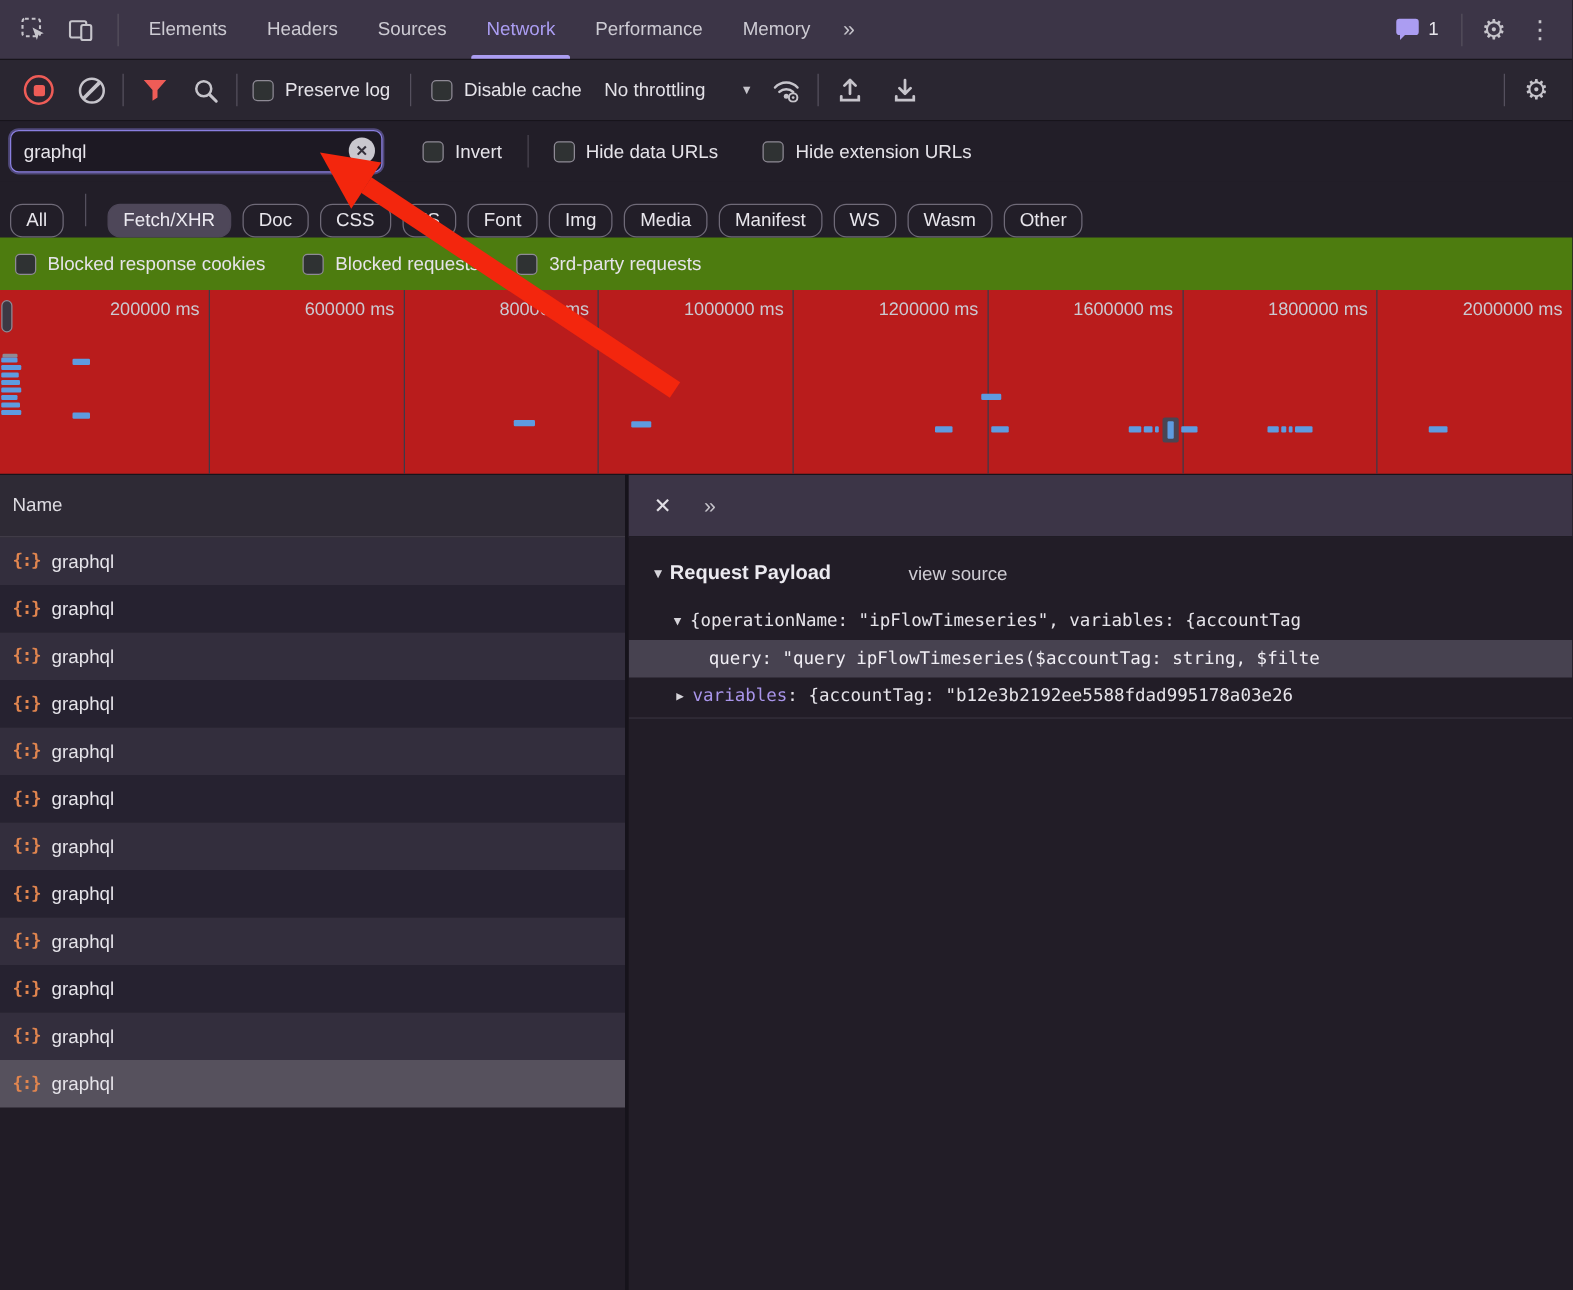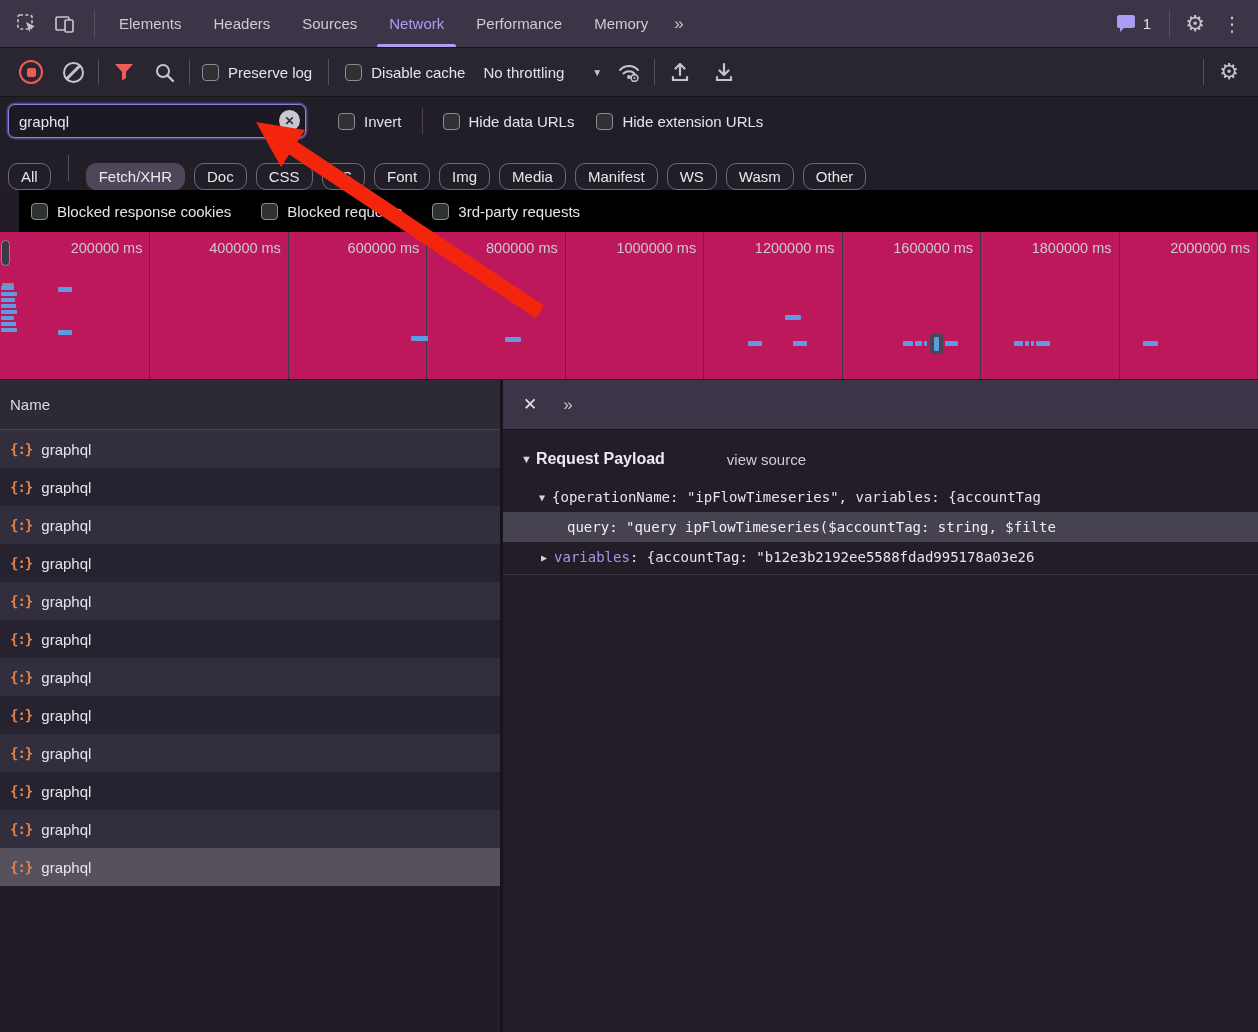--- a/index.html
+++ b/index.html
@@ -231,7 +231,7 @@
     <span class="cbx"></span>
     <span>Hide data URLs</span>
   </div>
-  <div class="check-row" style="margin-left:22px">
+  <div class="check-row" style="margin-left:36px">
     <span class="cbx"></span>
     <span>Hide extension URLs</span>
   </div>

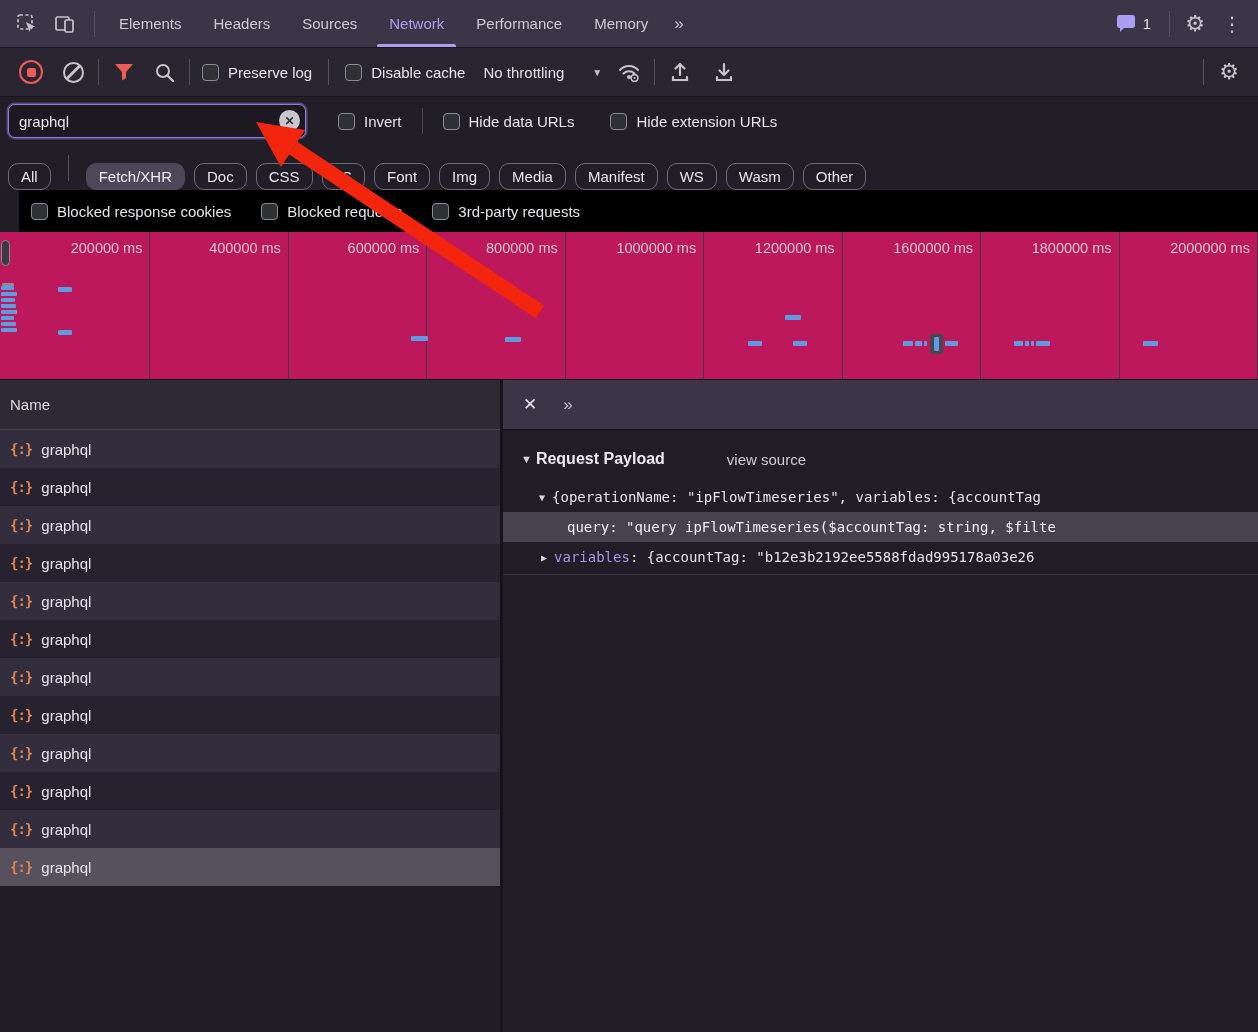--- a/index.html
+++ b/index.html
@@ -59,7 +59,7 @@
   .chip.selected { background:#4e4759; border-color:#4e4759; color:#eceaf1; }
 
   
-  .blocked-row { height:42px; display:flex; align-items:center; background:#000000; padding-left:12px; gap:30px;margin-left:19px; }
+  .blocked-row { height:42px; display:flex; align-items:center; background:#4d7c0f; padding-left:12px; gap:30px; }
 
   
   .timeline { height:148px; background:#be185d; position:relative; border-bottom:1px solid #17141b; display:flex;padding-left:12px; }

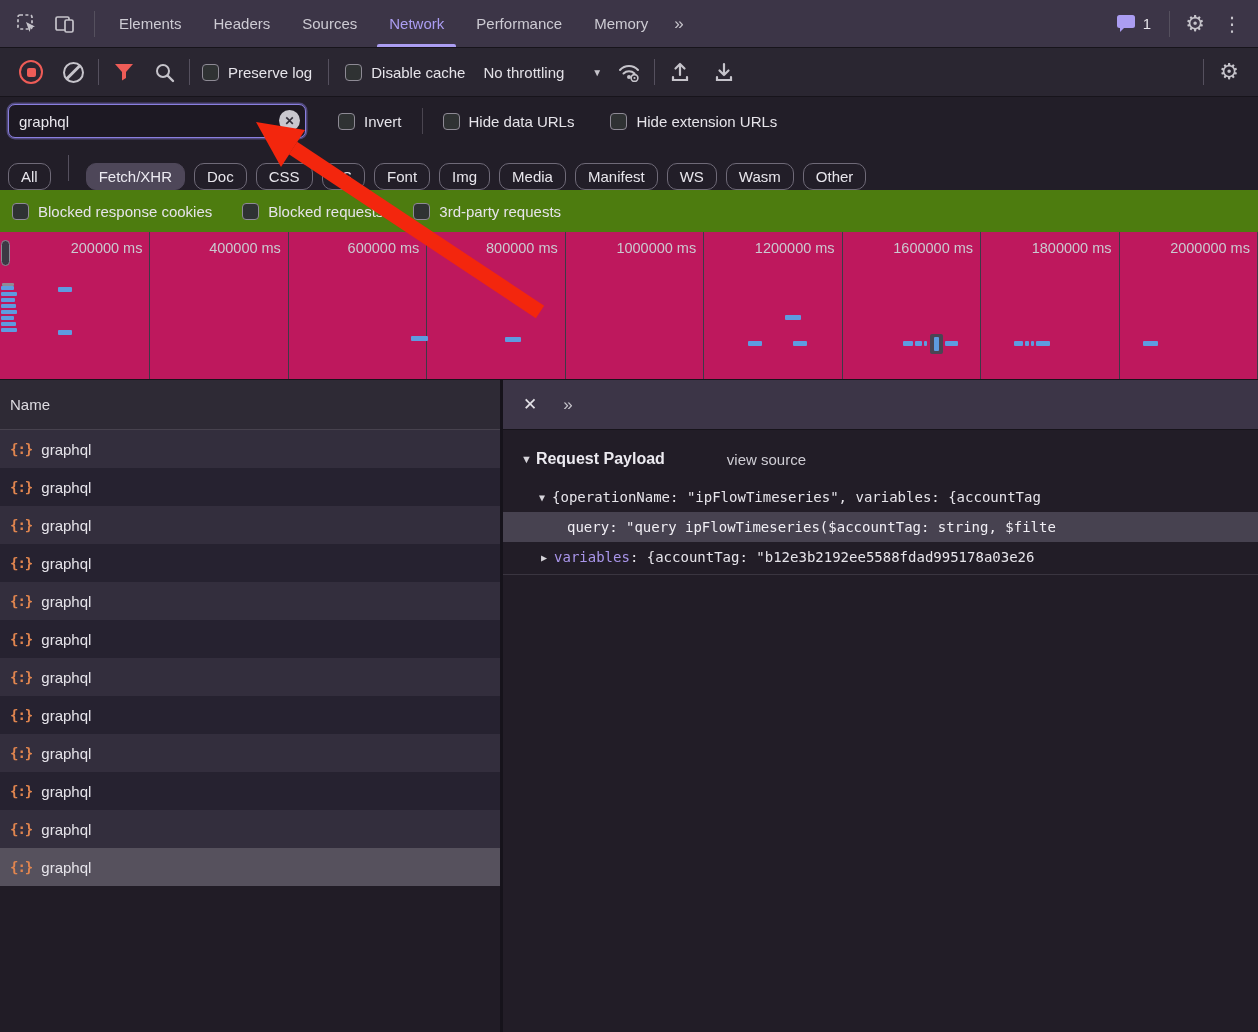--- a/index.html
+++ b/index.html
@@ -62,7 +62,7 @@
   .blocked-row { height:42px; display:flex; align-items:center; background:#4d7c0f; padding-left:12px; gap:30px; }
 
   
-  .timeline { height:148px; background:#be185d; position:relative; border-bottom:1px solid #17141b; display:flex;padding-left:12px; }
+  .timeline { height:148px; background:#b91c1c; position:relative; border-bottom:1px solid #17141b; display:flex;padding-left:12px; }
   .tl-col { flex:1; border-right:1px solid #3e3947; display:flex; justify-content:flex-end; padding:8px 7px 0 0; color:#cbc9d0; font-size:14.5px; white-space:nowrap; overflow:hidden; }
   .tl-bars { position:absolute; inset:0; }
   .tl-bar { position:absolute; border-radius:1px; }

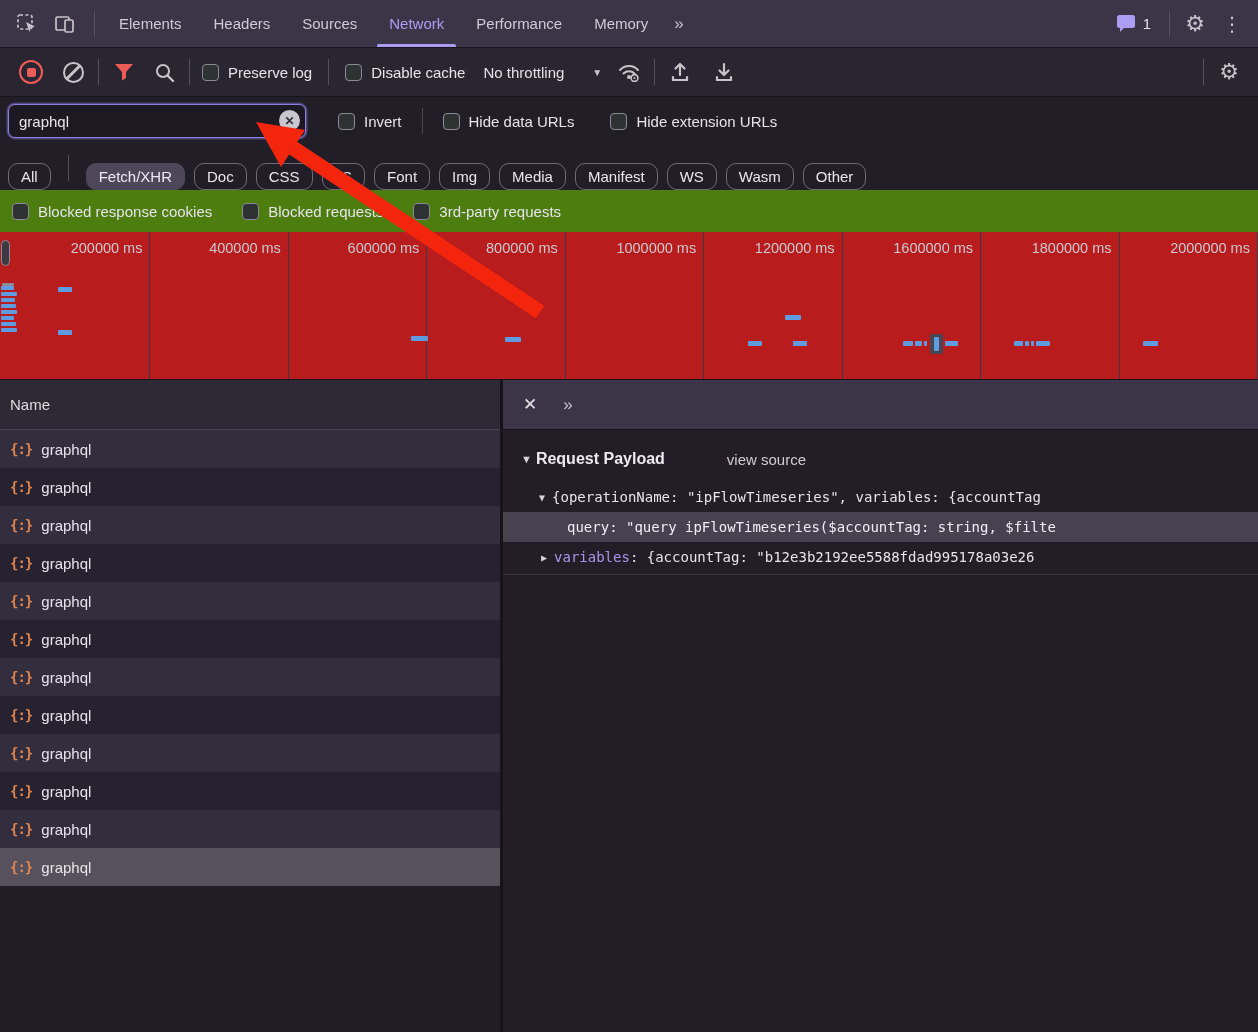--- a/index.html
+++ b/index.html
@@ -271,7 +271,6 @@
 <div class="timeline">
   <div style="display:flex; width:100%;" id="tl-cols">
       <div class="tl-col">200000 ms</div>
-      <div class="tl-col">400000 ms</div>
       <div class="tl-col">600000 ms</div>
       <div class="tl-col">800000 ms</div>
       <div class="tl-col">1000000 ms</div>

